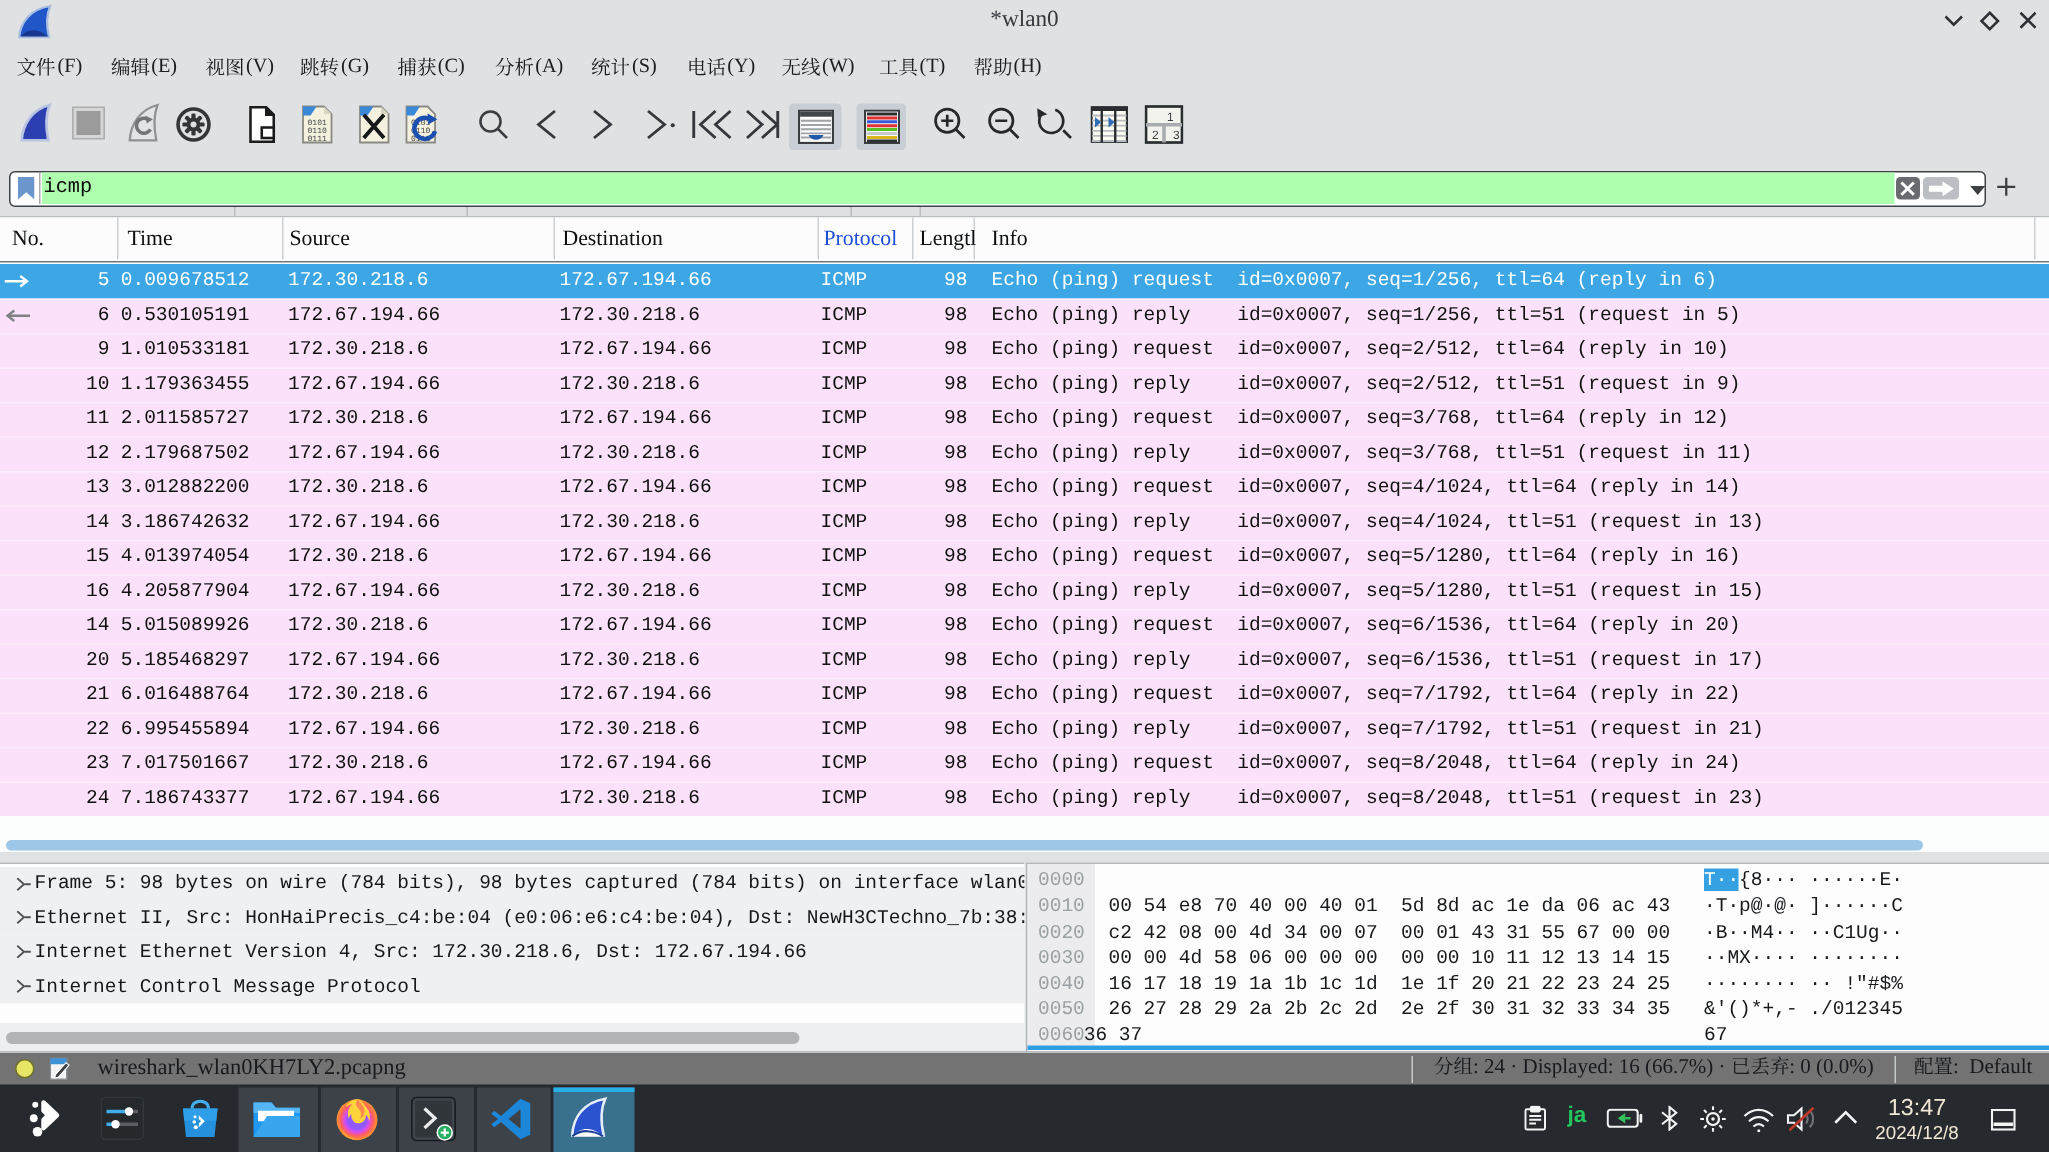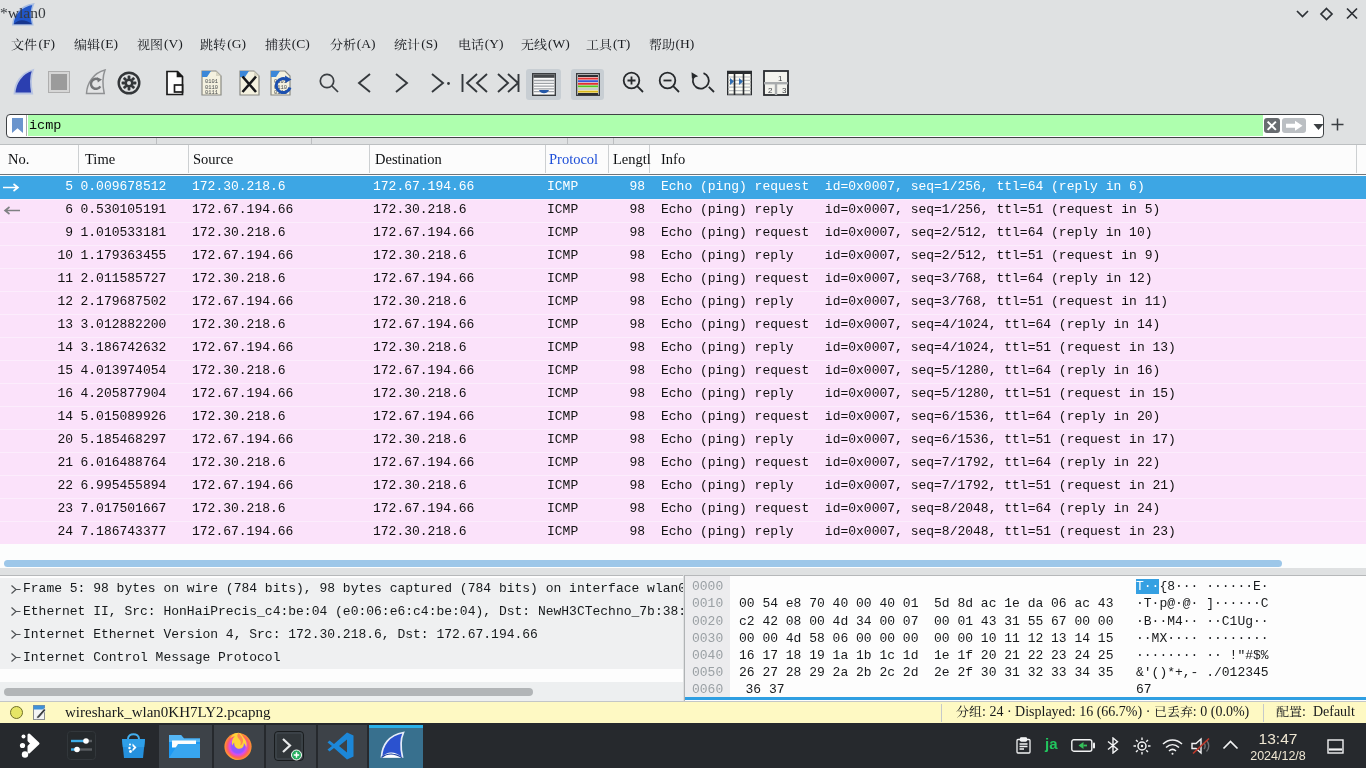--- a/index.html
+++ b/index.html
@@ -26,7 +26,7 @@
 <path d="M1.8,21.8 C2.4,12.6 8.5,3.2 22.5,1 C19.7,7.2 20,15 21.7,21.8 Z" fill="#2156c8" stroke="#a8bde2" stroke-width="1.5"></path>
 <path d="M2.6,21.3 C7.5,15.5 14.5,16 21.2,21.3 Z" fill="#16368f"></path>
     </svg>
-<div class="abs ser" style="left:0;top:4px;width:1366px;text-align:left;font-size:15.5px;color:#363a3f">*wlan0</div>
+<div class="abs ser" style="left:0;top:4px;width:1366px;text-align:center;font-size:15.5px;color:#363a3f">*wlan0</div>
 <svg class="abs" style="left:1294px;top:6px" width="66" height="16" viewBox="0 0 66 16" fill="none" stroke="#2d3136" stroke-width="1.7">
 <path d="M3,5 L8.5,10.5 L14,5"></path>
 <path d="M32.5,2.5 L38,8 L32.5,13.5 L27,8 Z"></path>

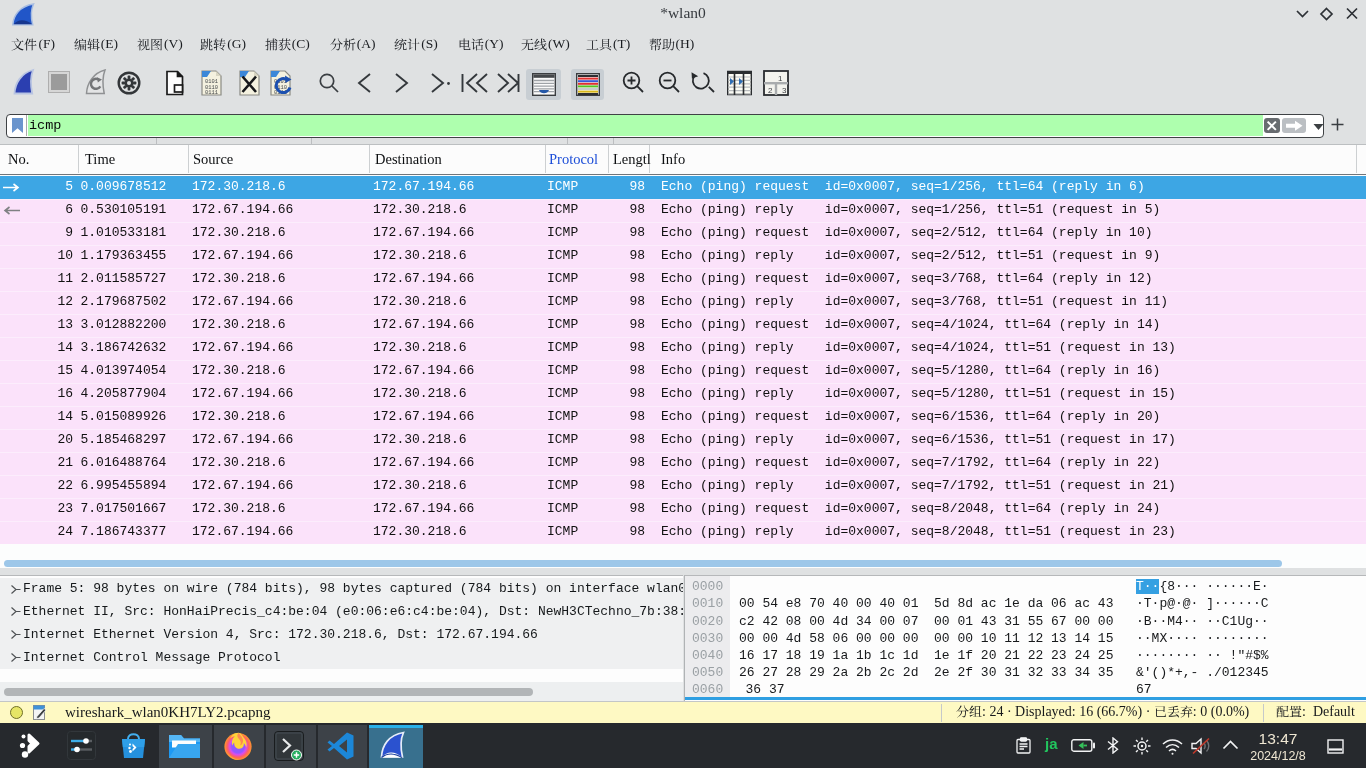--- a/index.html
+++ b/index.html
@@ -505,7 +505,7 @@
 <div class="hx" style="left:54.5px;top:89.30000000000001px">26 27 28 29 2a 2b 2c 2d  2e 2f 30 31 32 33 34 35</div>
 <div class="hx" style="left:451.5px;top:89.30000000000001px">&amp;'()*+,- ./012345</div>
 <div class="hx off" style="left:7.5px;top:106.4px">0060</div>
-<div class="hx" style="left:61px;top:106.4px">36 37</div>
+<div class="hx" style="left:38px;top:106.4px">36 37</div>
 <div class="hx" style="left:451.5px;top:106.4px">67 </div>
 <div class="abs" style="left:0;top:121.5px;width:682px;height:3px;background:#2f9fe2"></div>
 </div>

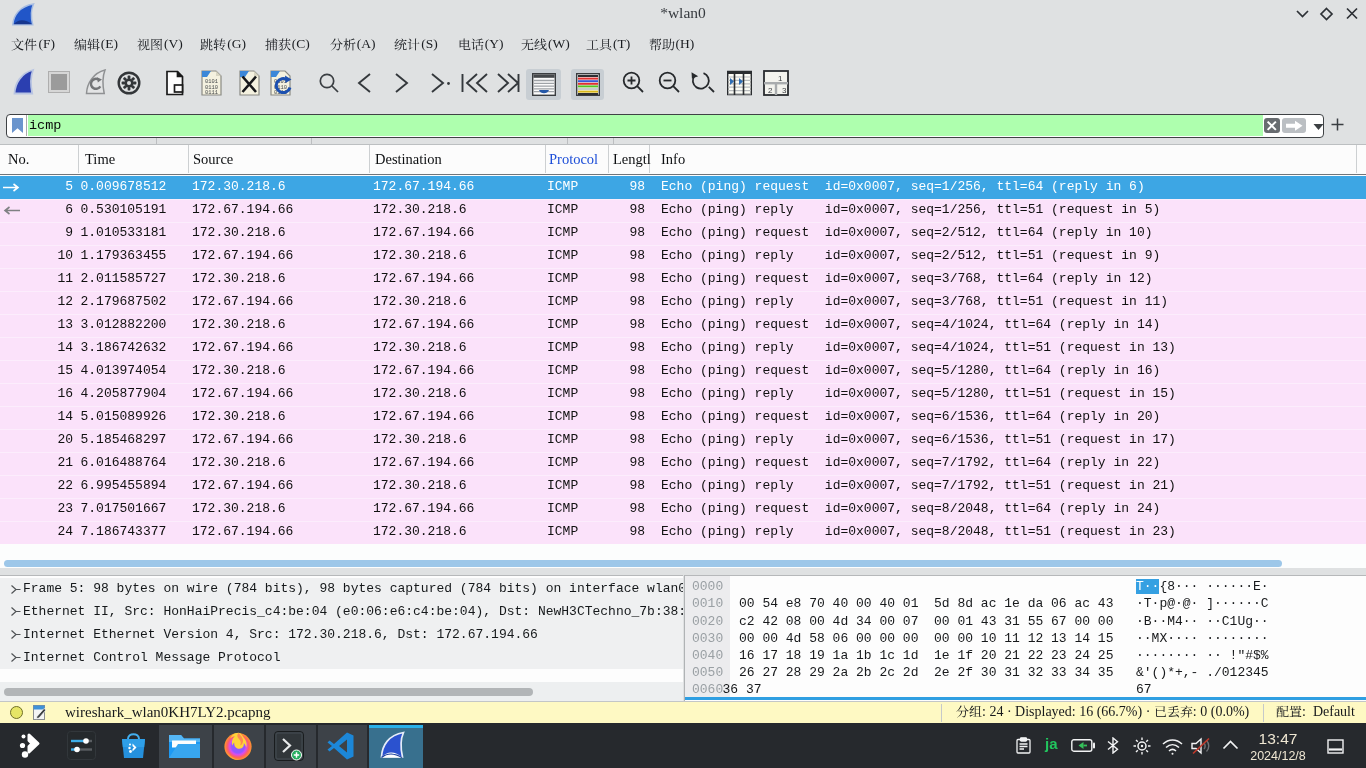--- a/index.html
+++ b/index.html
@@ -509,7 +509,7 @@
 <div class="hx" style="left:451.5px;top:106.4px">67 </div>
 <div class="abs" style="left:0;top:121.5px;width:682px;height:3px;background:#2f9fe2"></div>
 </div>
-<div class="abs" style="left:0;top:701px;width:1366px;height:30px;background:#fef9c3;border-top:1px solid #c3c6c7">
+<div class="abs" style="left:0;top:701px;width:1366px;height:30px;background:#737373;border-top:1px solid #c3c6c7">
 <div class="abs" style="left:10px;top:4px;width:13px;height:13px;border-radius:50%;background:#e6e566;border:1.5px solid #6f6f28"></div>
 <svg class="abs" style="left:33px;top:3px" width="14" height="15" viewBox="0 0 14 15">
 <rect x="0.5" y="0.5" width="11" height="14" fill="#f4f4f4" stroke="#8a8d90"></rect>

